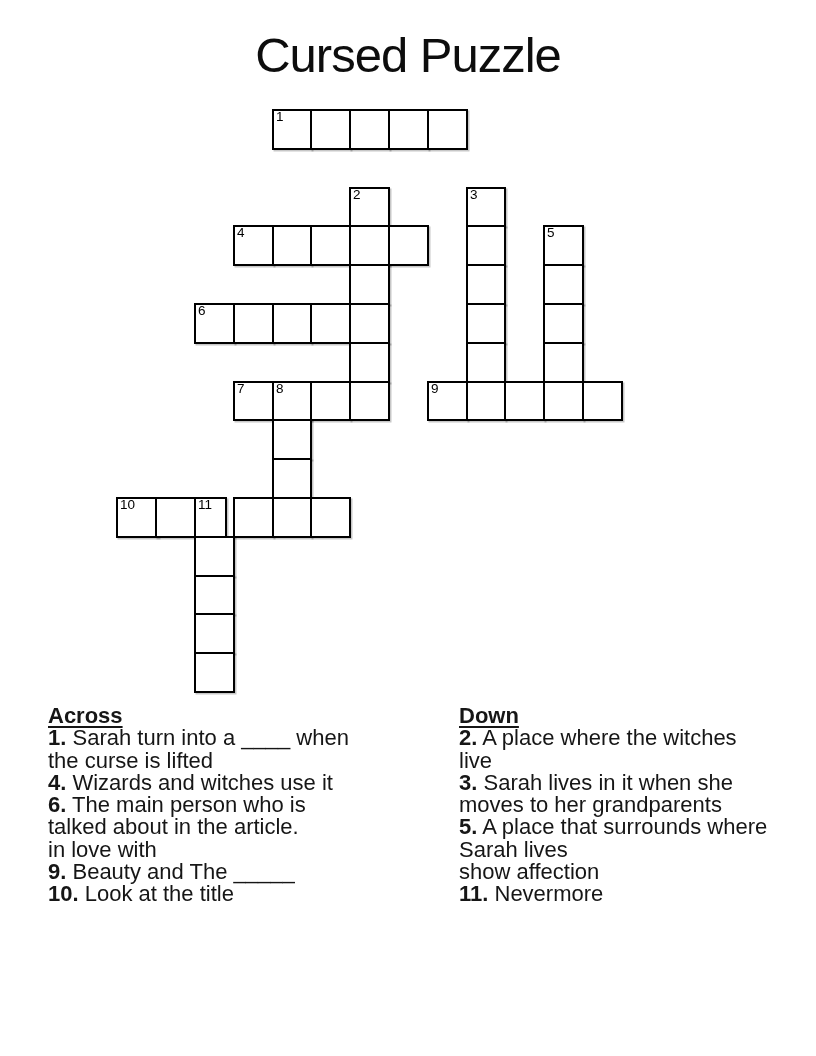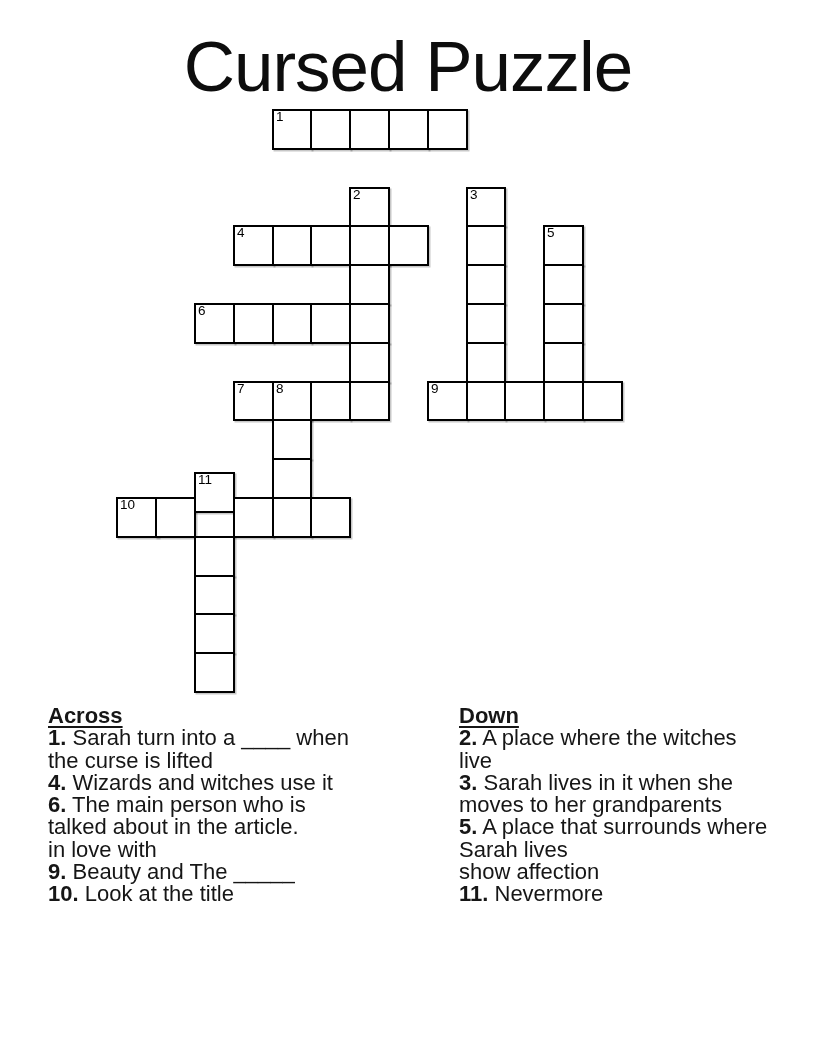--- a/index.html
+++ b/index.html
@@ -21,7 +21,7 @@
     left: 0;
     width: 816px;
     text-align: center;
-    font-size: 71px;
+    font-size: 49px;
     line-height: 1;
     font-weight: 400;
     color: #0d0d0d;

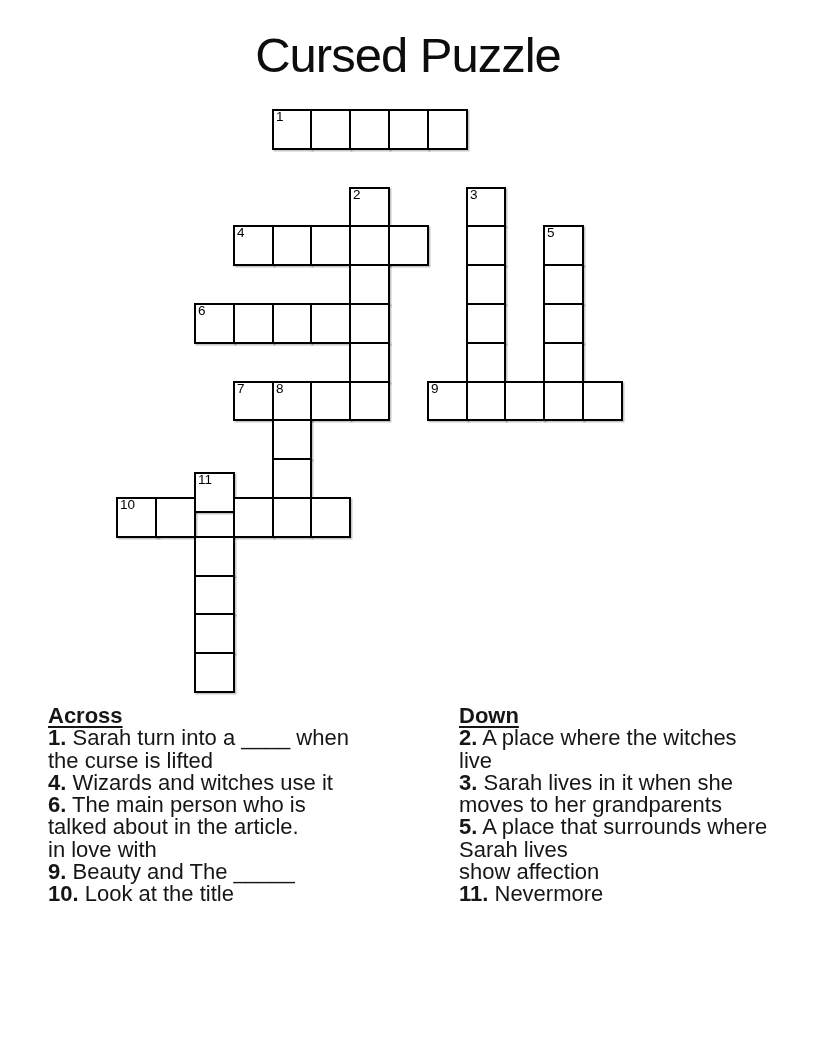--- a/index.html
+++ b/index.html
@@ -136,7 +136,7 @@
         <span class="num">10</span>
       </div>
       <div class="cell" style="left: 155px; top: 497px; width: 41px; height: 41px;"></div>
-      <div class="cell" style="left: 194px; top: 472px; width: 41px; height: 41px;">
+      <div class="cell" style="left: 194px; top: 497px; width: 33px; height: 41px;">
         <span class="num">11</span>
       </div>
       <div class="cell" style="left: 233px; top: 497px; width: 41px; height: 41px;"></div>

